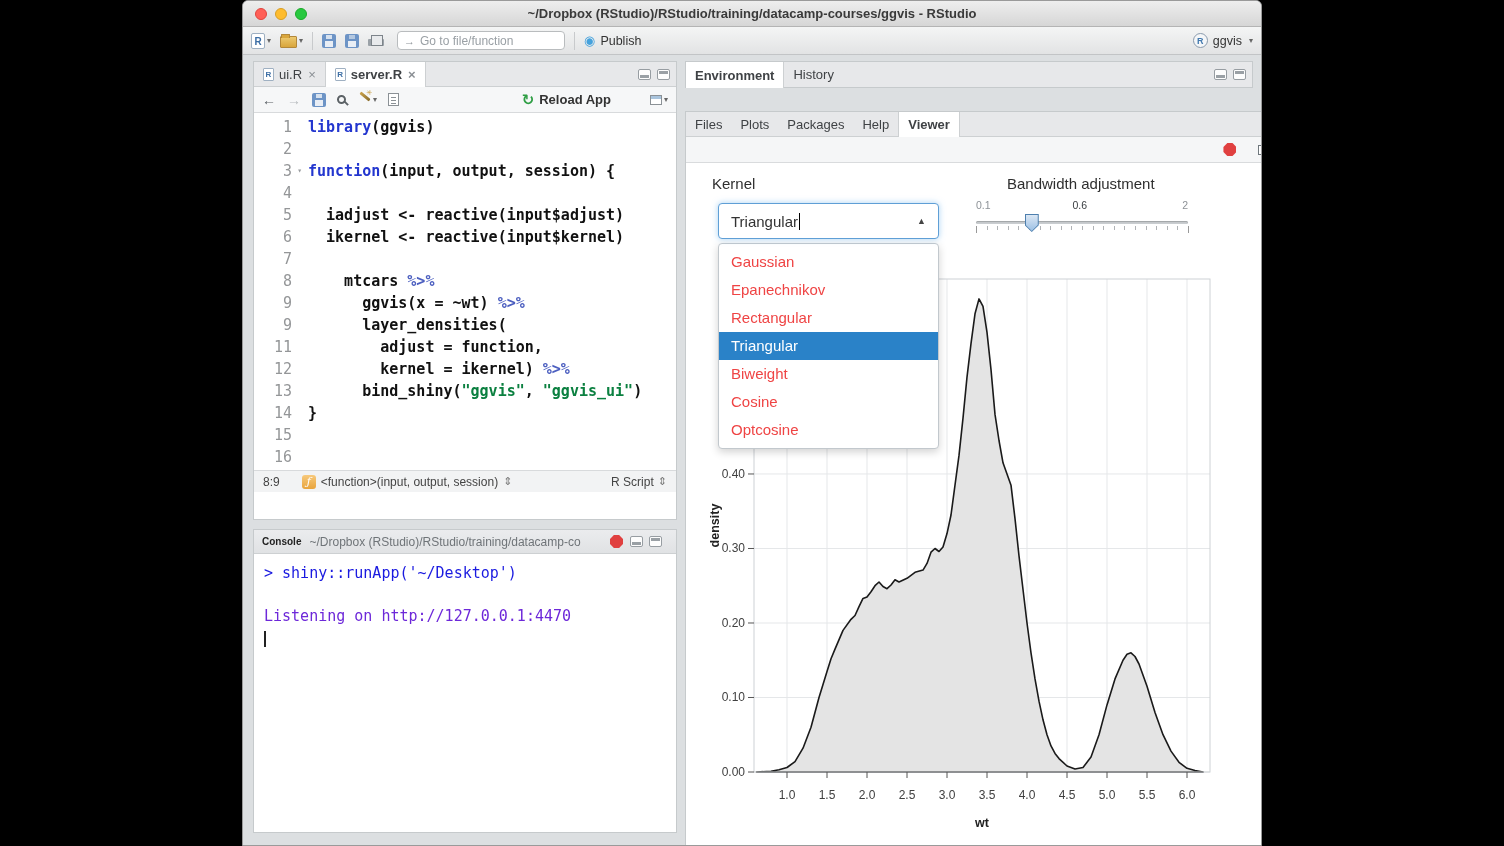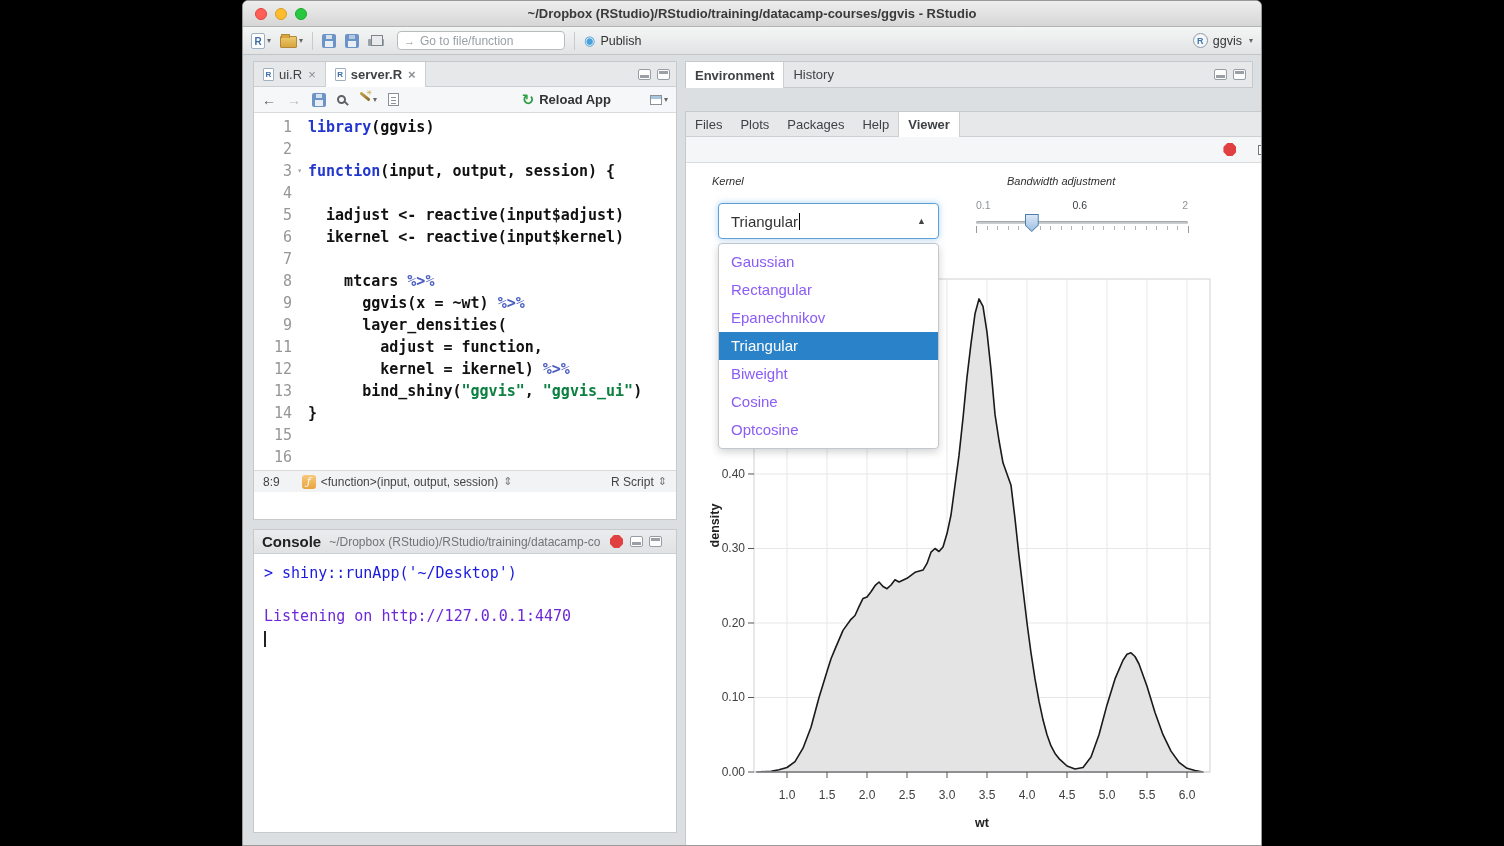--- a/index.html
+++ b/index.html
@@ -137,7 +137,7 @@
   .viewer-content { position:relative; height:698px; background:#fff; overflow:hidden; }
   .gear { position:absolute; right:8px; top:1px; color:#a8adb2; font-size:15px; font-family:"DejaVu Sans", sans-serif; }
 
-  .shiny-label { position:absolute; font-size:11px; color:#2f2f2f;font-style:italic; }
+  .shiny-label { position:absolute; font-size:15px; color:#2f2f2f; }
   .lbl-kernel { left:26px; top:12px; }
   .lbl-bw { left:281px; top:12px;margin-left:40px; }
 

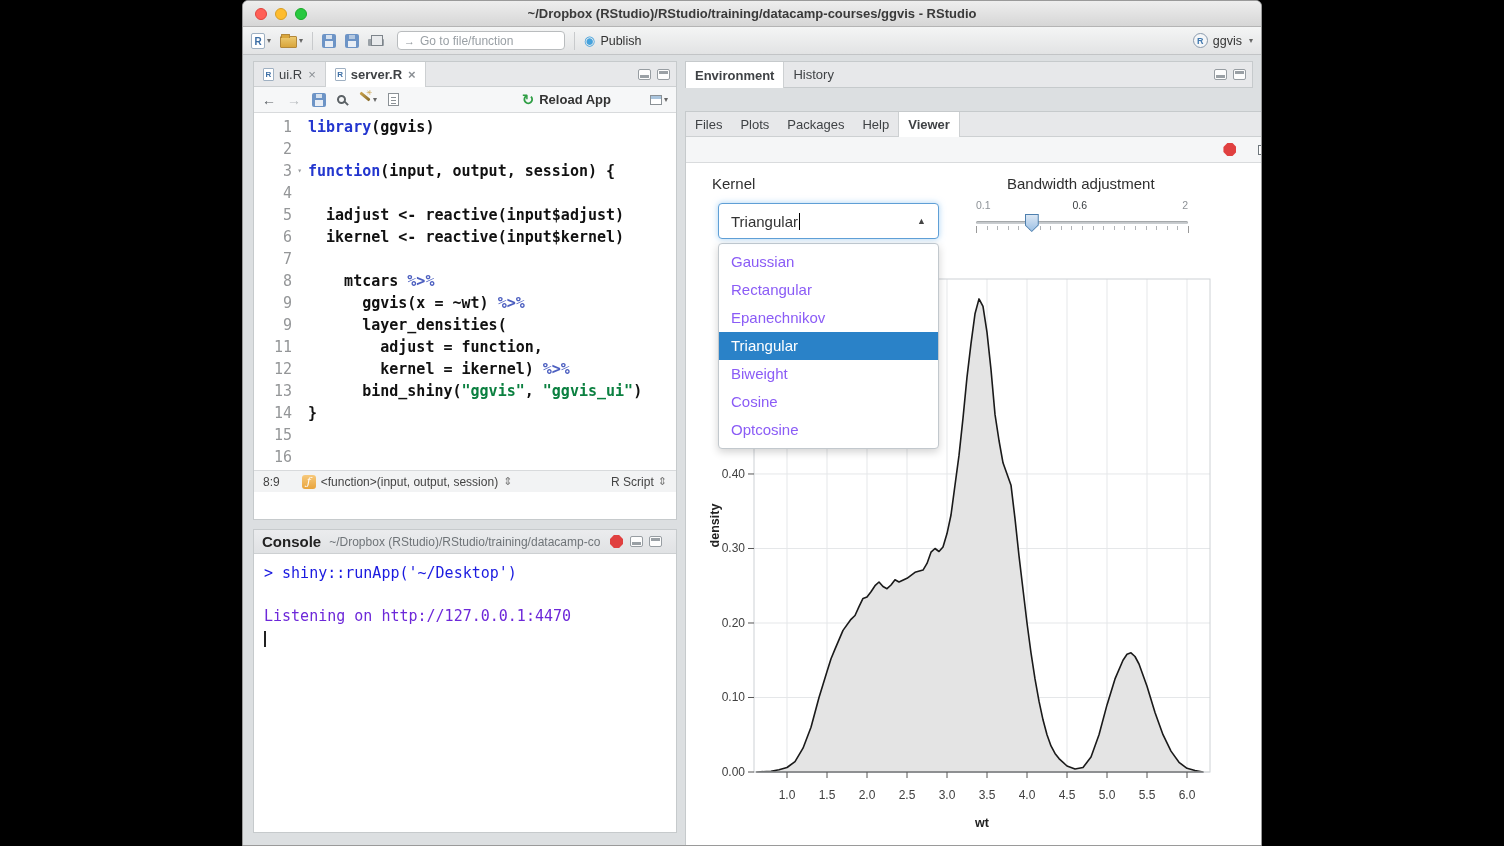--- a/index.html
+++ b/index.html
@@ -150,7 +150,7 @@
   .dropdown { position:absolute; left:32px; top:80px; width:221px; background:#fff;
     border:1px solid #c2c8cd; border-radius:4px; box-shadow:0 3px 9px rgba(0,0,0,.18);
     padding:4px 0; z-index:30; list-style:none; }
-  .dropdown li { height:28px; line-height:28px; padding:0 12px; font-size:15px; color:#8b5cf6; }
+  .dropdown li { height:28px; line-height:28px; padding:0 12px; font-size:15px; color:#ef4444; }
   .dropdown li.active { background:#2a82c8; color:#fff; }
 
   .slider { position:absolute; left:290px; top:34px; width:212px; height:48px; }

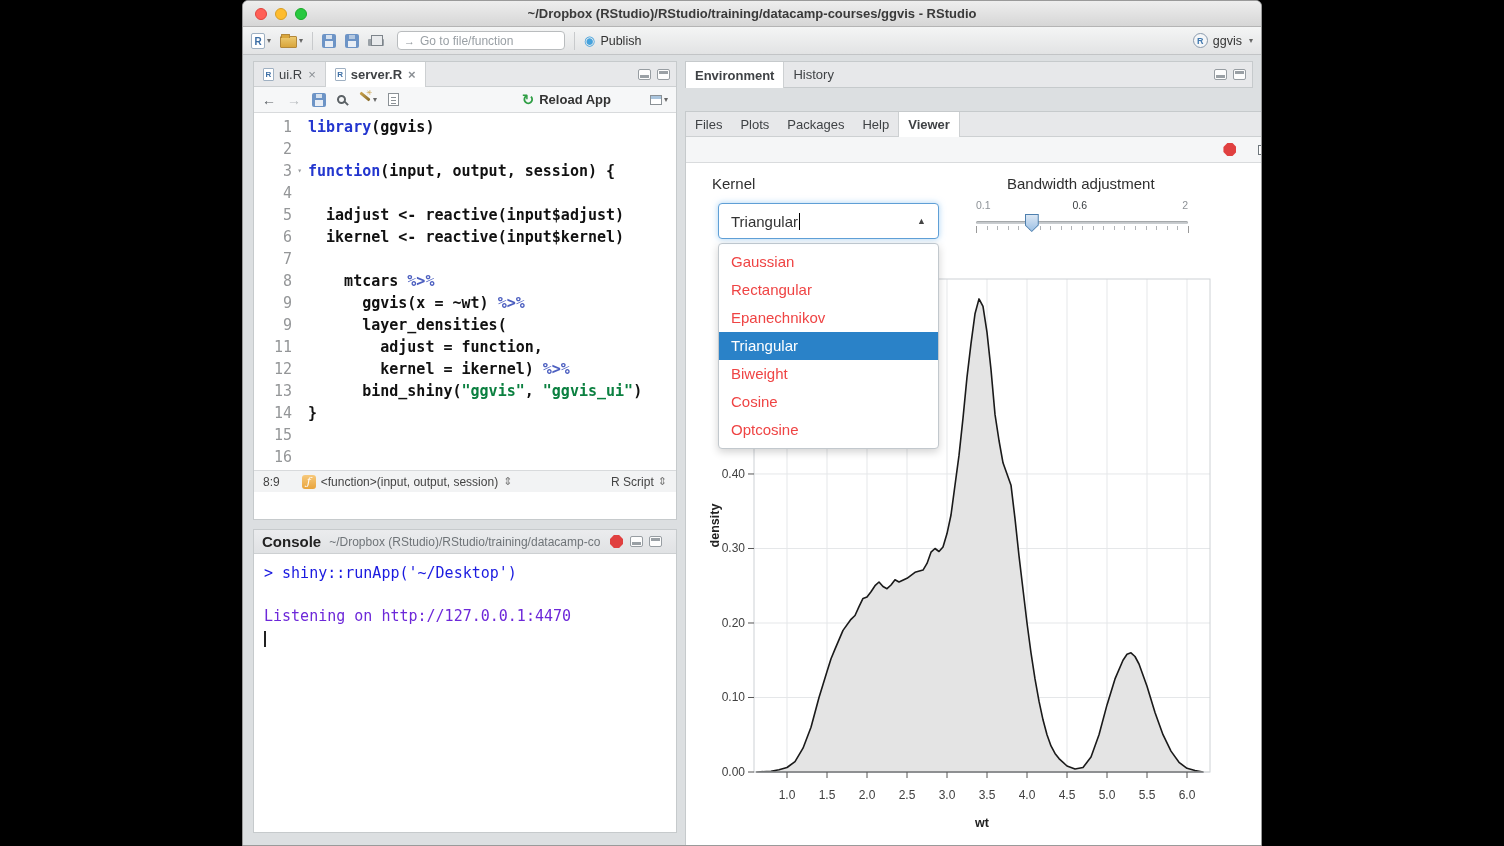--- a/index.html
+++ b/index.html
@@ -363,8 +363,8 @@
       </div>
       <ul class="dropdown" id="kernel-options">
           <li>Gaussian</li>
+          <li>Epanechnikov</li>
           <li>Rectangular</li>
-          <li>Epanechnikov</li>
           <li class="active">Triangular</li>
           <li>Biweight</li>
           <li>Cosine</li>

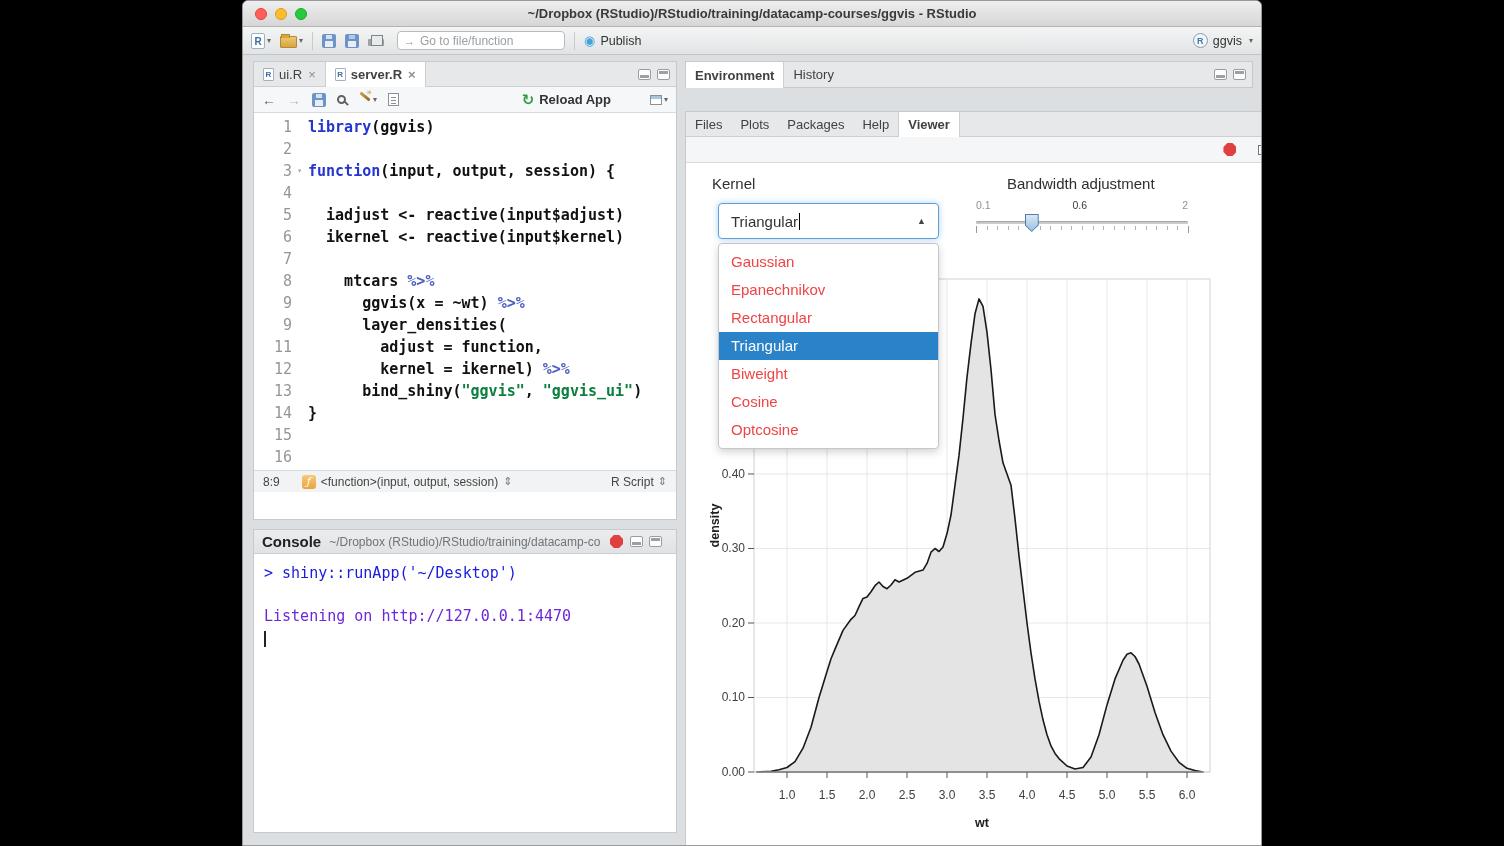--- a/index.html
+++ b/index.html
@@ -111,7 +111,7 @@
   .console-pane { left:10px; top:528px; width:424px; height:304px; }
   .console-header { height:24px; background:linear-gradient(#ebecee,#e0e2e4); border-bottom:1px solid #cdd0d2;
     display:flex; align-items:center; padding:0 8px; }
-  .console-title { font-size:15px; font-weight:bold; color:#222; }
+  .console-title { font-size:10px; font-weight:bold; color:#222; }
   .console-path { font-size:12px; color:#6f7478; margin-left:8px; flex:1; overflow:hidden;
     text-overflow:ellipsis; white-space:nowrap; }
   .stop-octagon { width:13px; height:13px; background:#e04040; flex:none; margin:0 7px;

